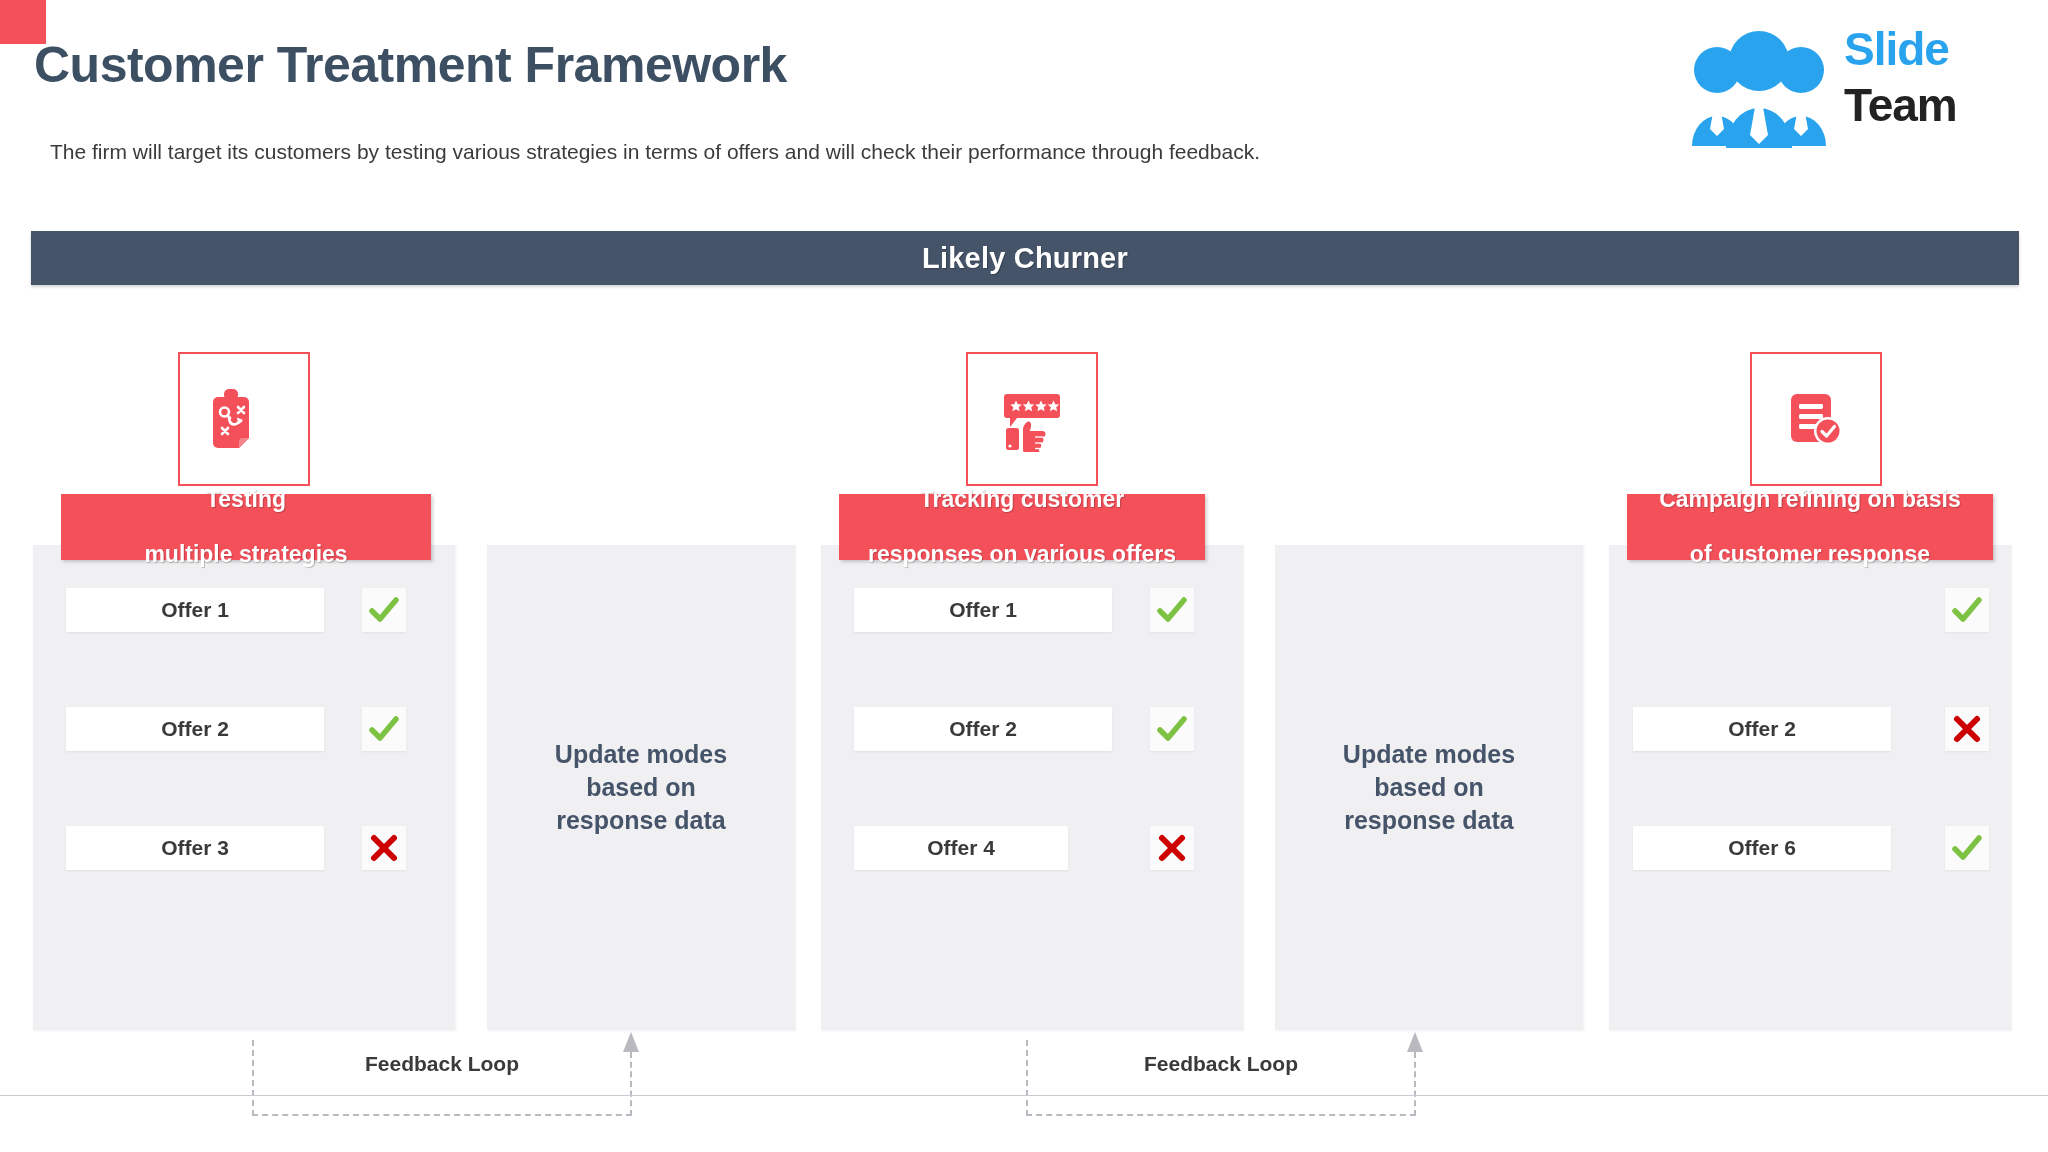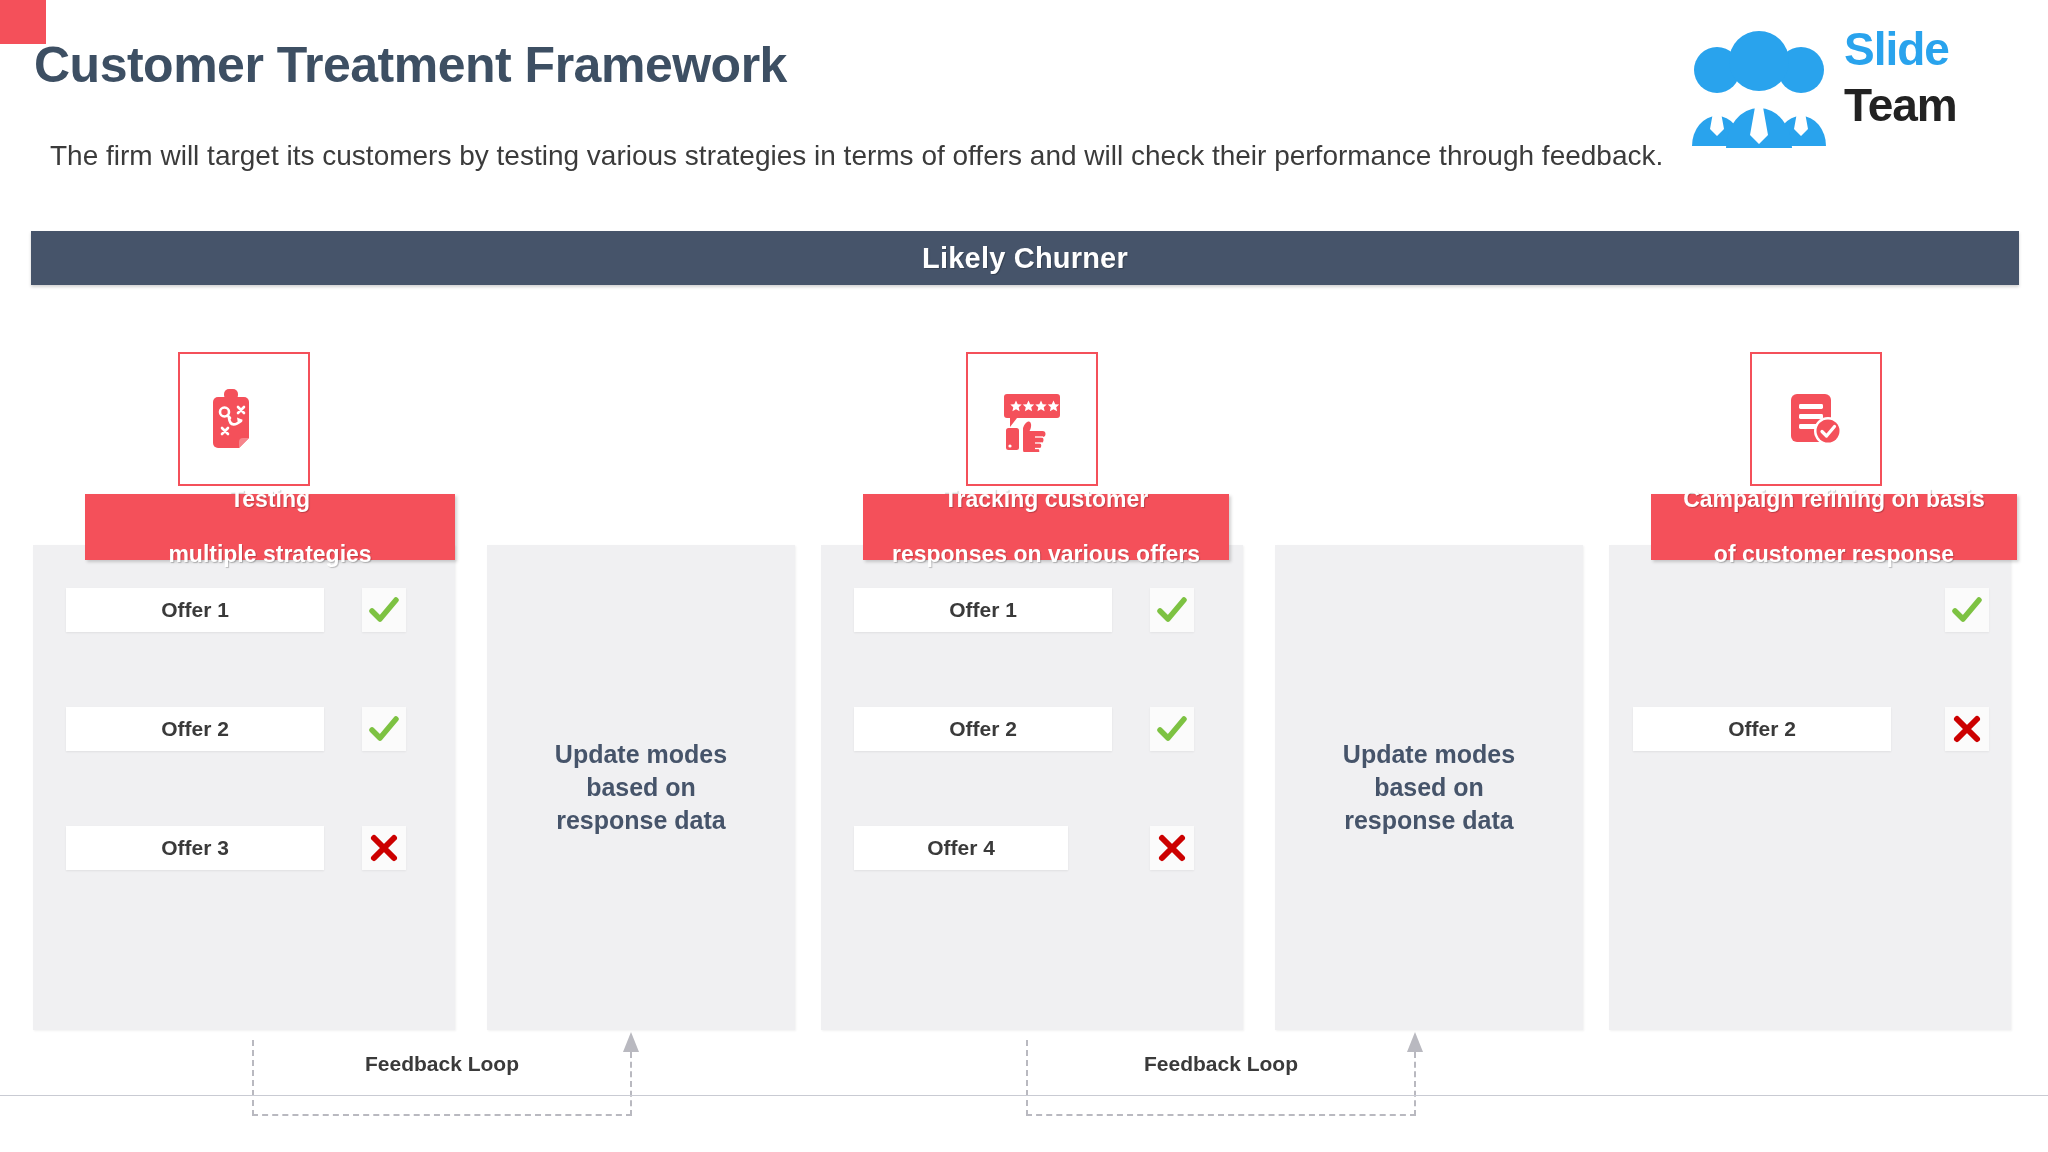--- a/index.html
+++ b/index.html
@@ -28,7 +28,7 @@
   }
   .subtitle{
     position:absolute;left:50px;top:140px;
-    font-size:28px;color:#3b3b3b;font-weight:400;
+    font-size:21px;color:#3b3b3b;font-weight:400;
     white-space:nowrap;
   }
 

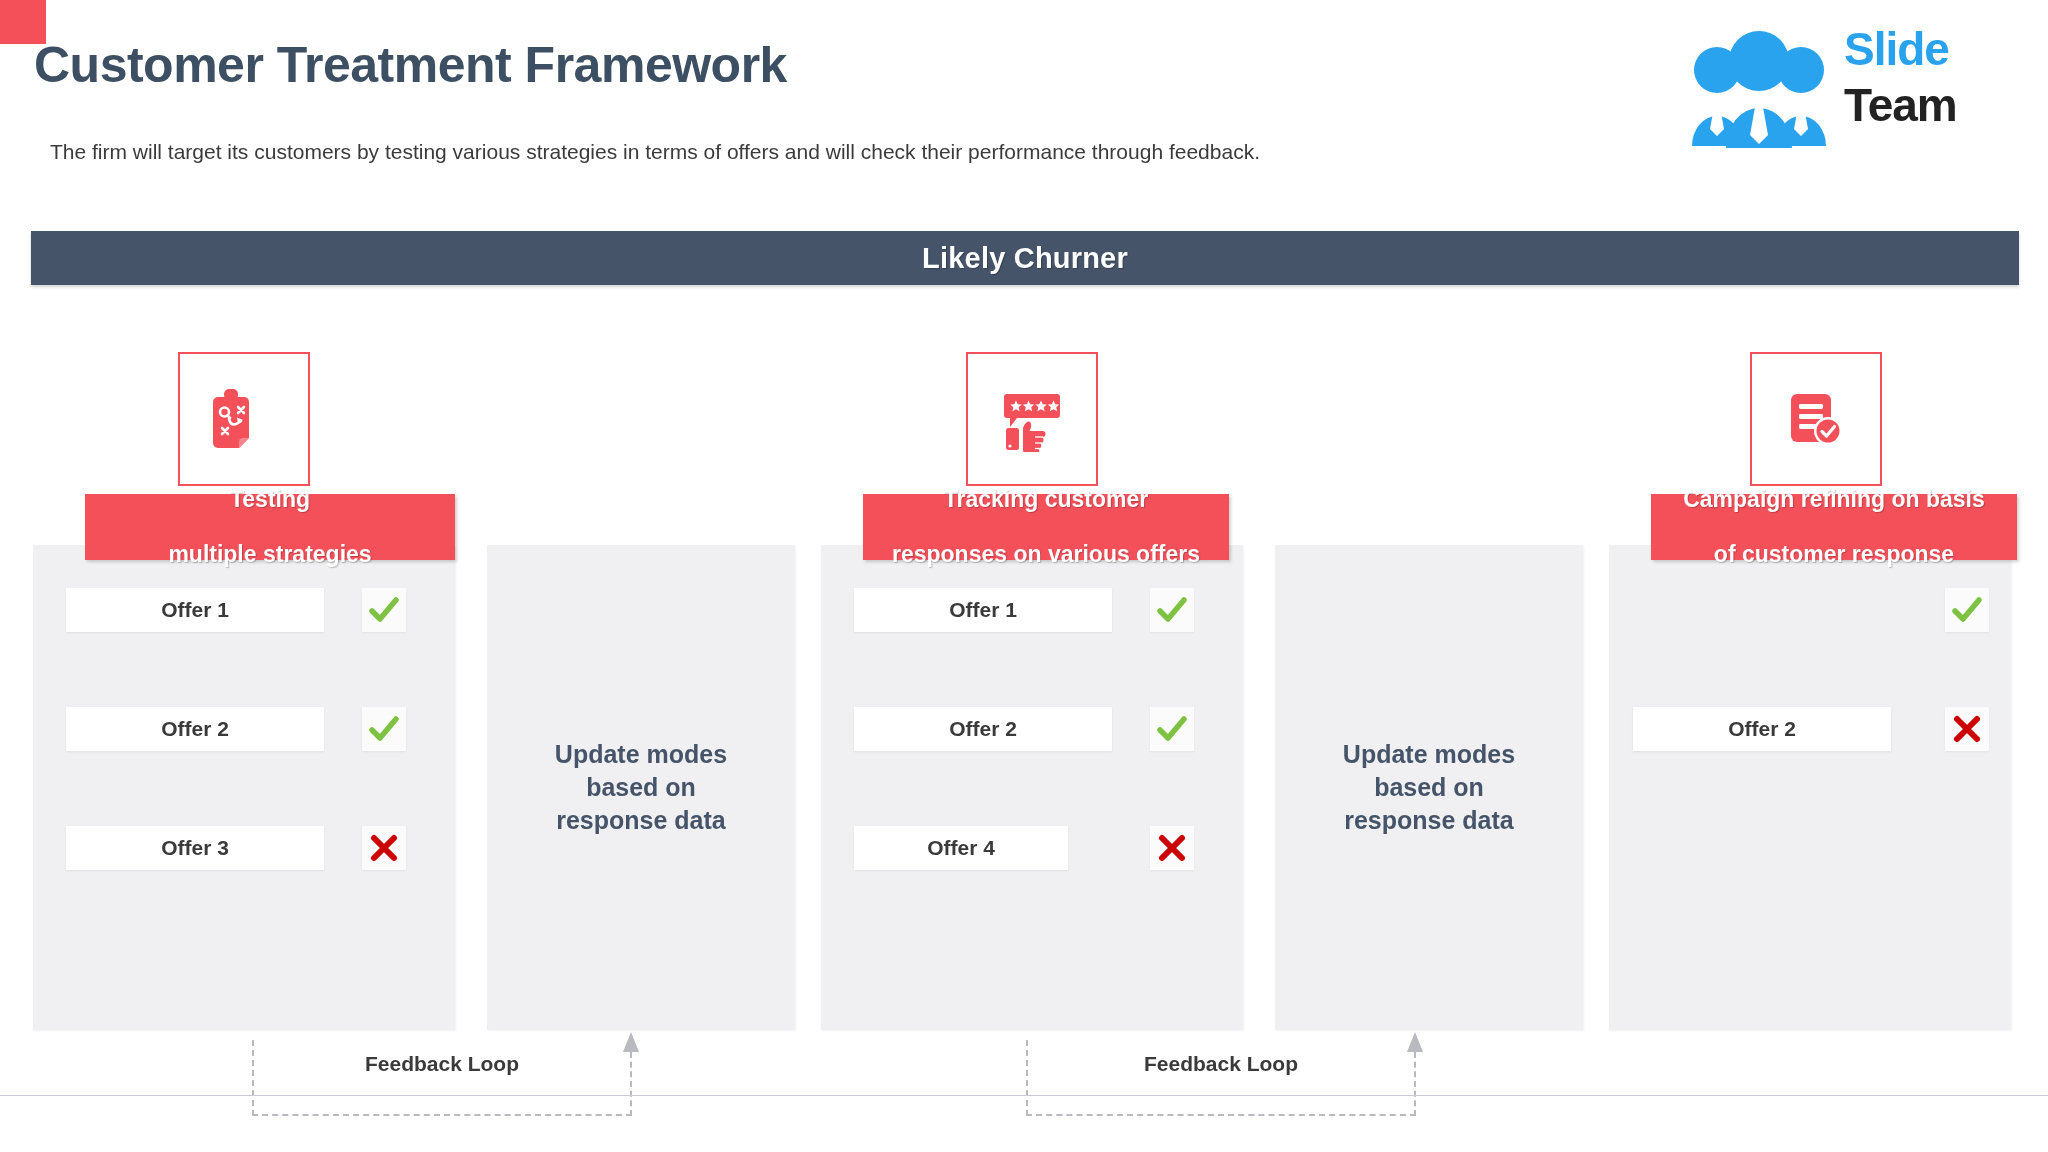--- a/index.html
+++ b/index.html
@@ -78,7 +78,6 @@
     display:flex;align-items:center;justify-content:center;
     text-align:center;
     box-shadow:2px 2px 3px rgba(0,0,0,0.18);
-    margin-left:24px;
   }
   .col-header span{
     color:#ffffff;font-size:23px;font-weight:bold;line-height:1.18;

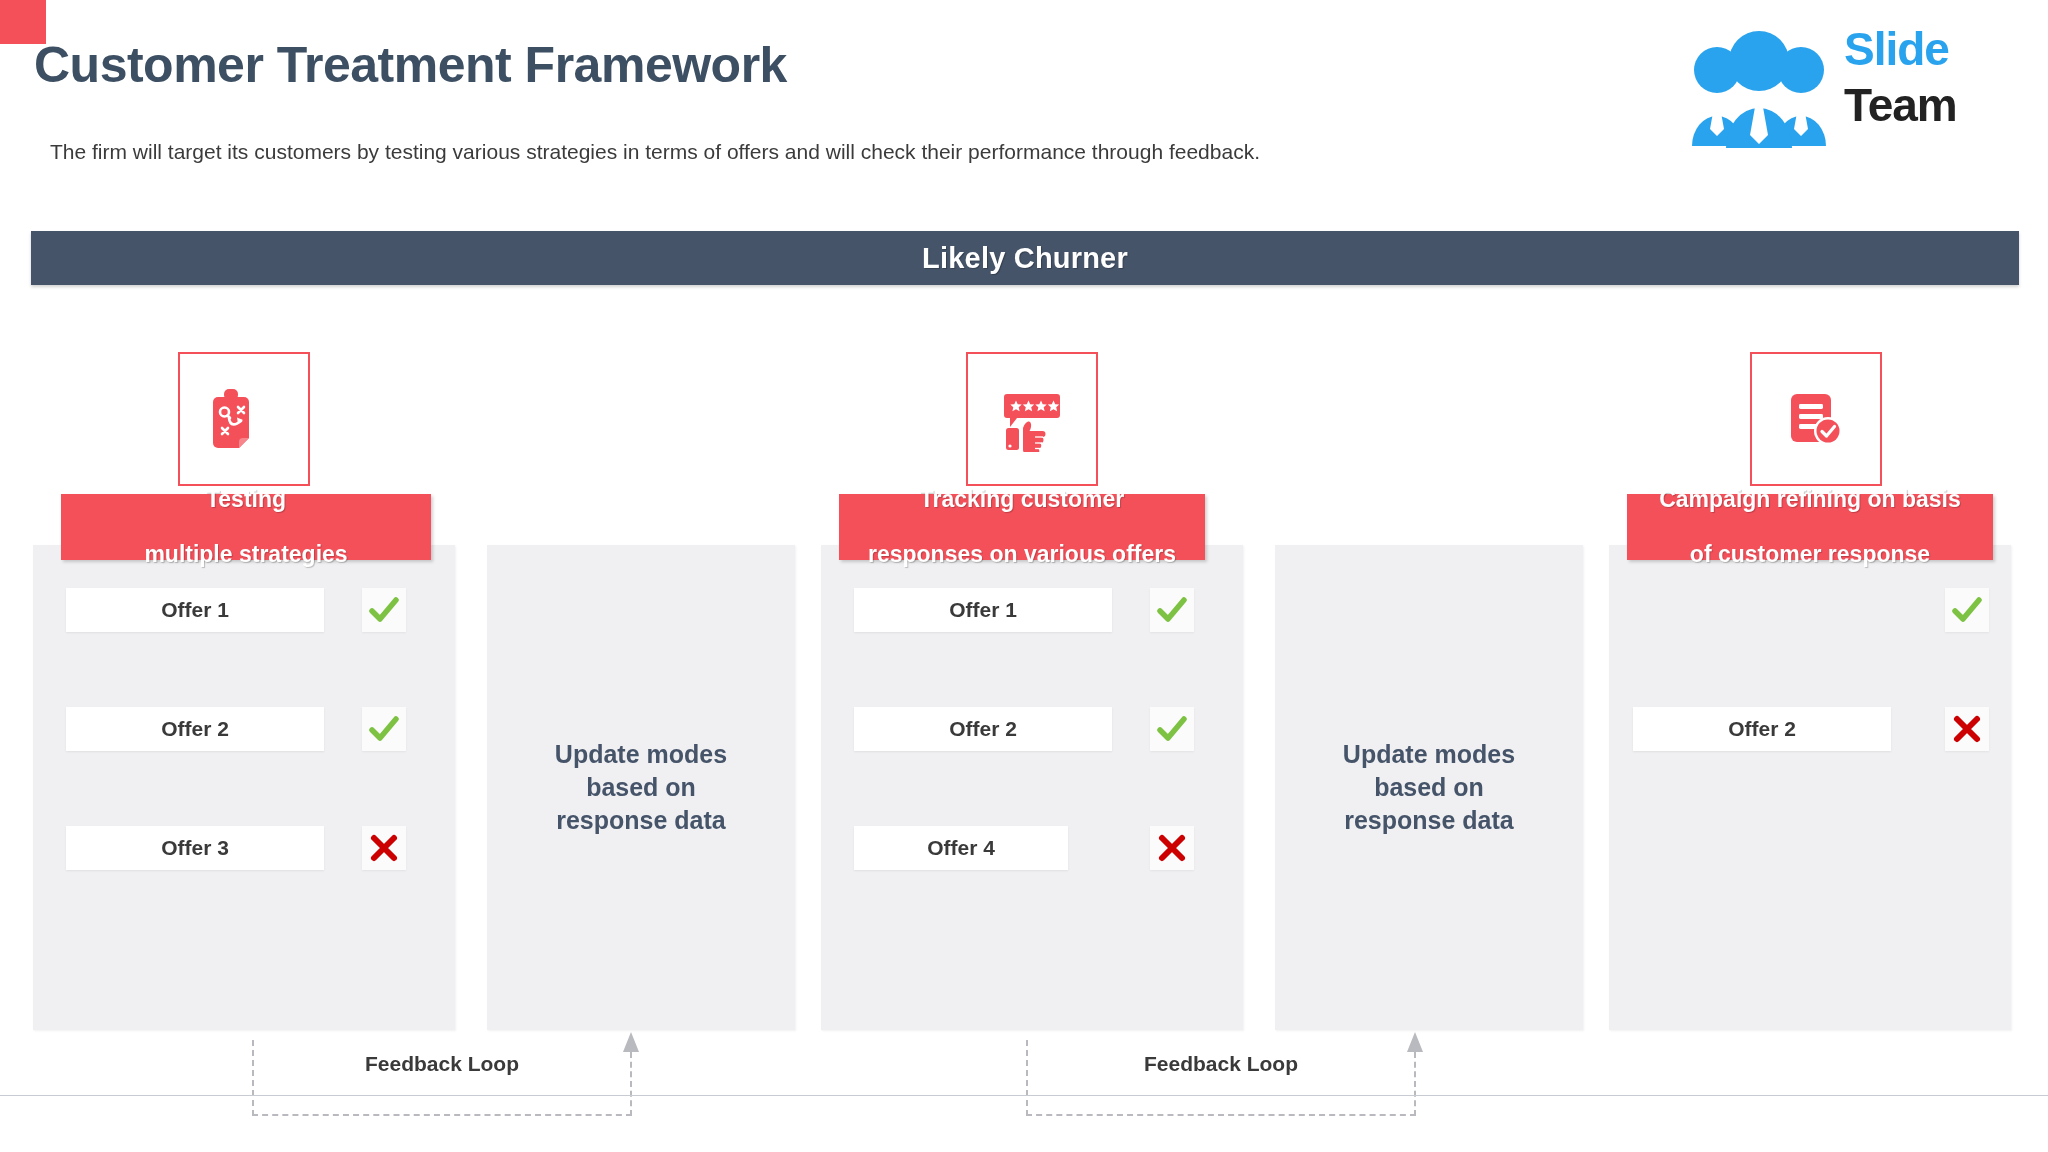--- a/index.html
+++ b/index.html
@@ -320,6 +320,16 @@
         </svg>
       </div>
     </div>
+    <div class="offer-row" style="left:24px;top:281px;width:356px;">
+      <div class="offer-chip" style="width:258px;">
+        <span>Offer 6</span>
+      </div>
+      <div class="mark-box" style="left:312px;">
+        <svg width="34" height="34" viewBox="0 0 34 34">
+          <path d="M5 18 L13 26 L29 7" stroke="#7dc242" stroke-width="5.5" fill="none" stroke-linecap="round" stroke-linejoin="round"></path>
+        </svg>
+      </div>
+    </div>
   </div>
 
   <div class="icon-box" style="left:1750px;">

